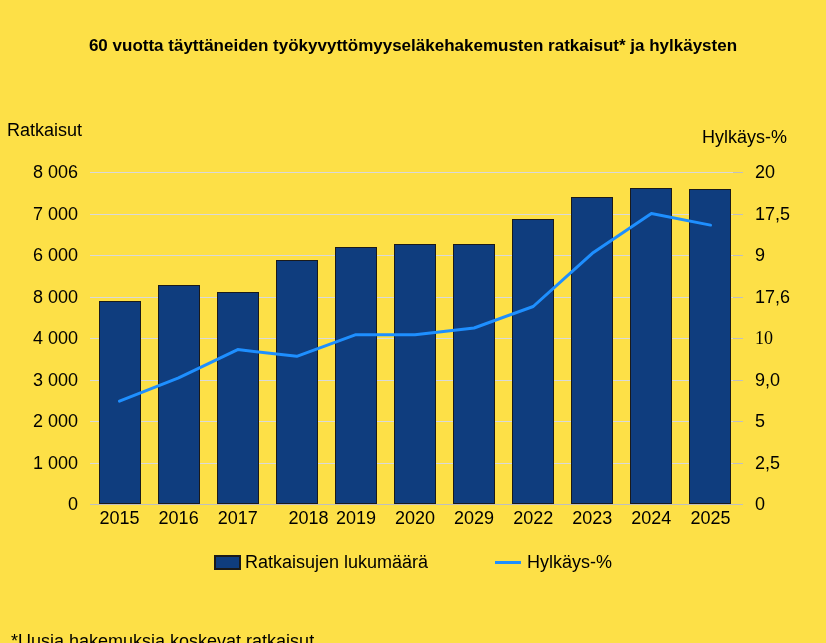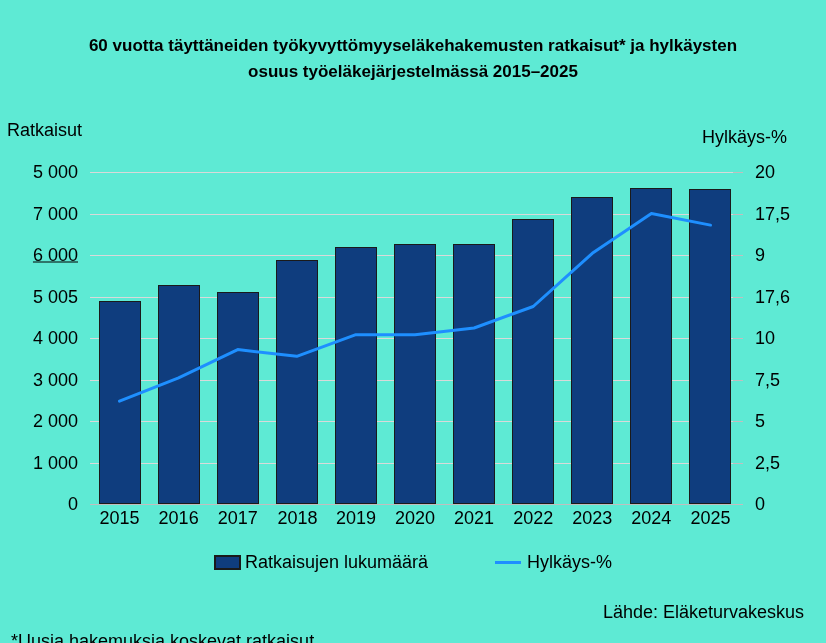--- a/index.html
+++ b/index.html
@@ -4,7 +4,7 @@
 <style>
   html,body{margin:0;padding:0;background:#fff;}
   .root{
-    position:relative;width:826px;height:643px;background:#5eead4;
+    position:relative;width:826px;height:643px;background:#fde047;
     font-family:"Liberation Sans",sans-serif;color:#000;overflow:hidden;
   }
   .title{

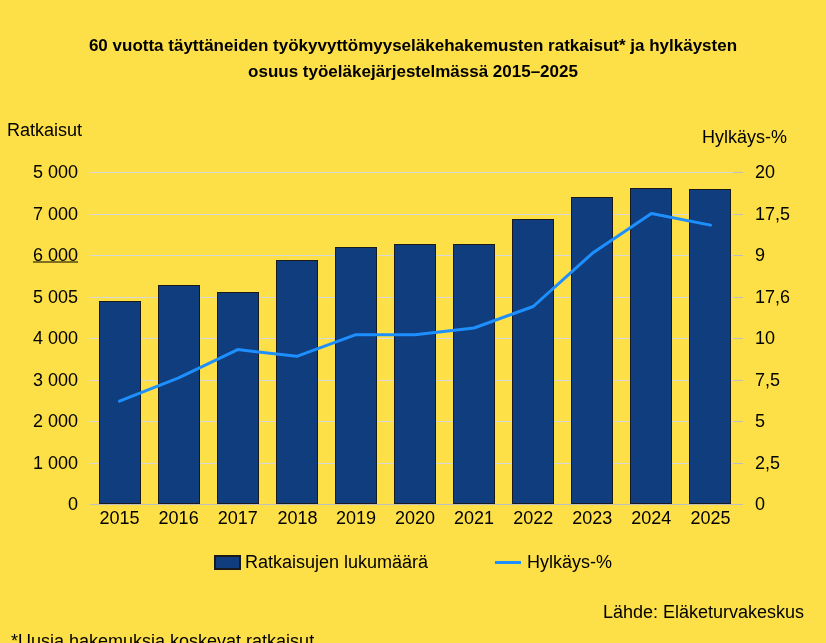--- a/index.html
+++ b/index.html
@@ -48,7 +48,6 @@
 
   <div class="title">
     <div>60 vuotta täyttäneiden työkyvyttömyyseläkehakemusten ratkaisut* ja hylkäysten</div>
-    <div>osuus työeläkejärjestelmässä 2015–2025</div>
   </div>
 
   <div class="axis-title left">Ratkaisut</div>

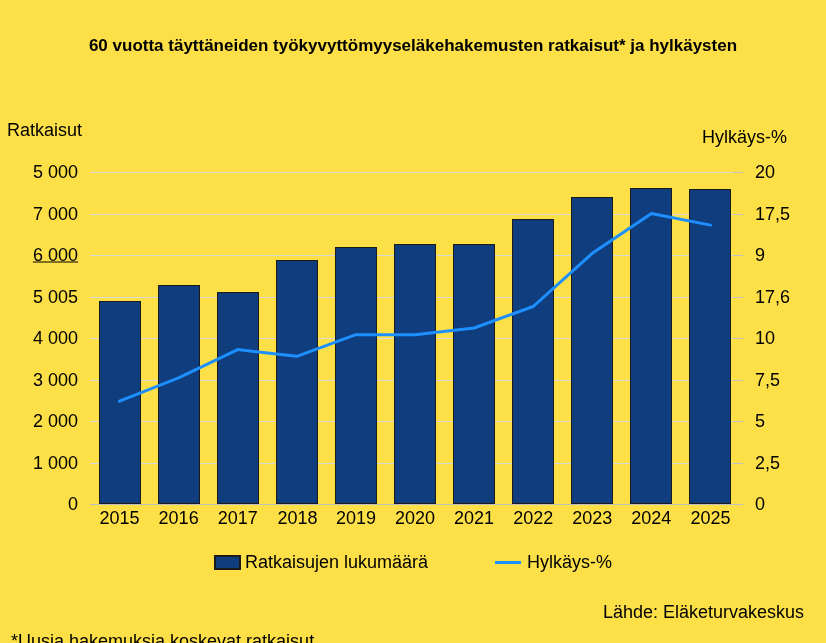--- a/index.html
+++ b/index.html
@@ -54,7 +54,7 @@
   <div class="axis-title right">Hylkäys-%</div>
 
   <div class="ticks left" id="left-ticks">
-      <span class="tick" style="top: 0px;">5 000</span>
+      <span class="tick" style="top: 0px;">8 006</span>
       <span class="tick" style="top: 41.5px;">7 000</span>
       <span class="tick" style="top: 83px; text-decoration: underline;">6 000</span>
       <span class="tick" style="top: 124.5px;">5 005</span>

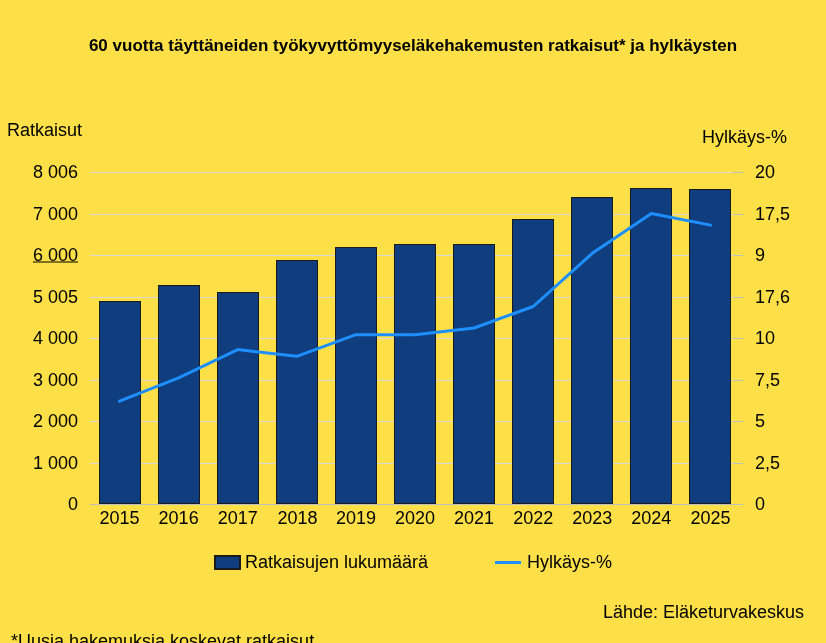--- a/index.html
+++ b/index.html
@@ -56,7 +56,7 @@
   <div class="ticks left" id="left-ticks">
       <span class="tick" style="top: 0px;">8 006</span>
       <span class="tick" style="top: 41.5px;">7 000</span>
-      <span class="tick" style="top: 83px; text-decoration: underline;">6 000</span>
+      <span class="tick" style="top: 83px;">6 000</span>
       <span class="tick" style="top: 124.5px;">5 005</span>
       <span class="tick" style="top: 166px;">4 000</span>
       <span class="tick" style="top: 207.5px;">3 000</span>

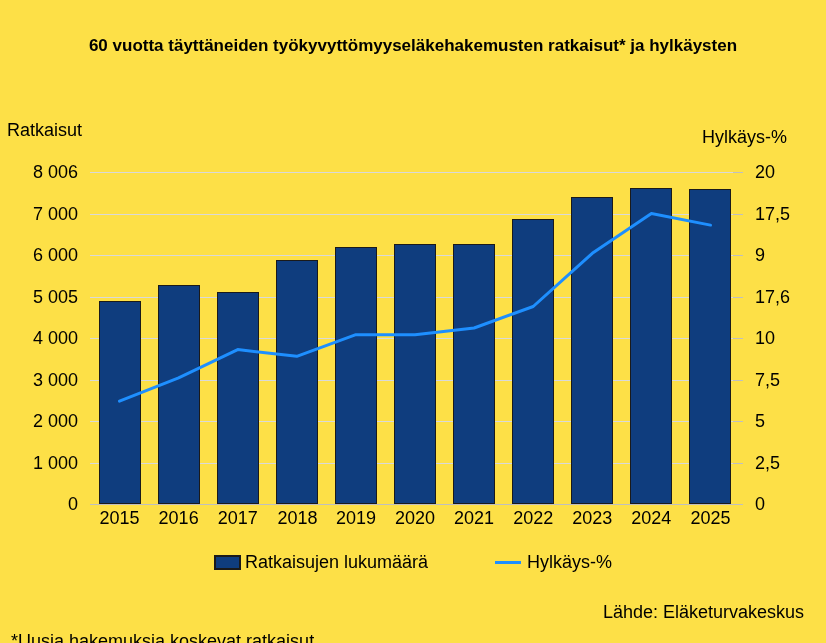--- a/index.html
+++ b/index.html
@@ -57,7 +57,7 @@
       <span class="tick" style="top: 0px;">8 006</span>
       <span class="tick" style="top: 41.5px;">7 000</span>
       <span class="tick" style="top: 83px;">6 000</span>
-      <span class="tick" style="top: 124.5px;">5 005</span>
+      <span class="tick" style="top: 124.5px;">8 000</span>
       <span class="tick" style="top: 166px;">4 000</span>
       <span class="tick" style="top: 207.5px;">3 000</span>
       <span class="tick" style="top: 249px;">2 000</span>

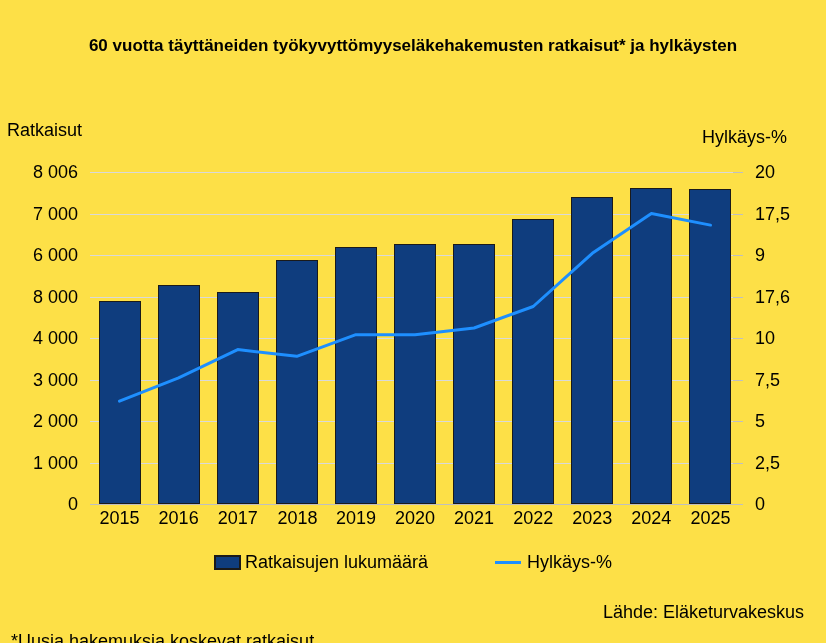--- a/index.html
+++ b/index.html
@@ -69,7 +69,7 @@
       <span class="tick" style="top: 41.5px;">17,5</span>
       <span class="tick" style="top: 83px;">9</span>
       <span class="tick" style="top: 124.5px;">17,6</span>
-      <span class="tick" style="top: 166px;">10</span>
+      <span class="tick" style="top: 166px; font-family: Liberation Serif, serif;">10</span>
       <span class="tick" style="top: 207.5px;">7,5</span>
       <span class="tick" style="top: 249px;">5</span>
       <span class="tick" style="top: 290.5px;">2,5</span>

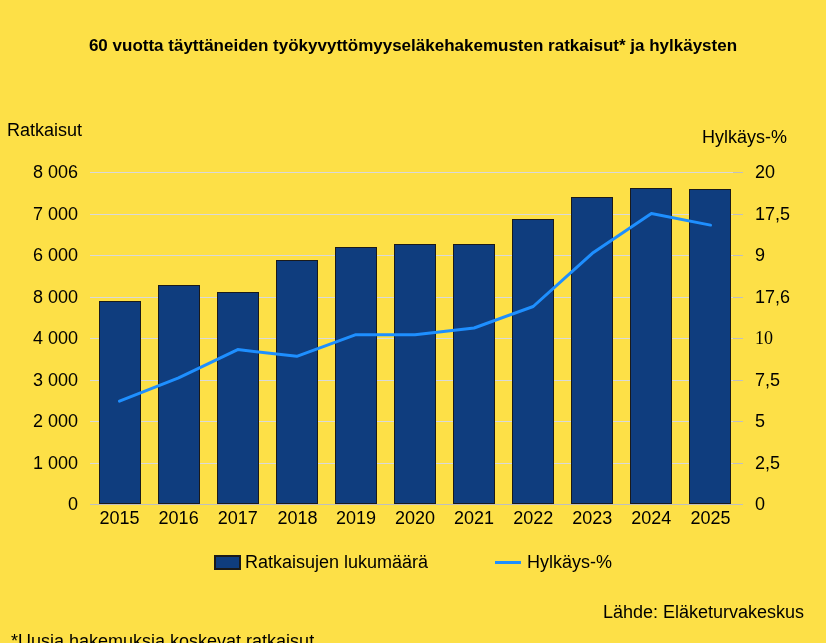--- a/index.html
+++ b/index.html
@@ -70,7 +70,7 @@
       <span class="tick" style="top: 83px;">9</span>
       <span class="tick" style="top: 124.5px;">17,6</span>
       <span class="tick" style="top: 166px; font-family: Liberation Serif, serif;">10</span>
-      <span class="tick" style="top: 207.5px;">7,5</span>
+      <span class="tick" style="top: 207.5px;">9,0</span>
       <span class="tick" style="top: 249px;">5</span>
       <span class="tick" style="top: 290.5px;">2,5</span>
       <span class="tick" style="top: 332px;">0</span>

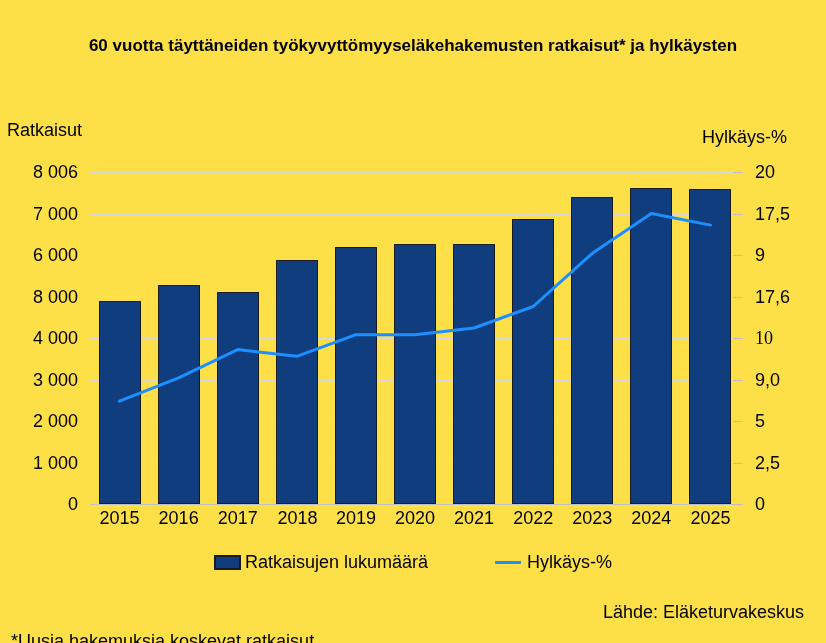--- a/index.html
+++ b/index.html
@@ -115,7 +115,7 @@
       <span class="xlabel" style="left: 0px; width: 59.0909px;">2015</span>
       <span class="xlabel" style="left: 59.0909px; width: 59.0909px;">2016</span>
       <span class="xlabel" style="left: 118.182px; width: 59.0909px;">2017</span>
-      <span class="xlabel" style="left: 178px; width: 59.0909px;">2018</span>
+      <span class="xlabel" style="left: 189px; width: 59.0909px;">2018</span>
       <span class="xlabel" style="left: 236.364px; width: 59.0909px;">2019</span>
       <span class="xlabel" style="left: 295.455px; width: 59.0909px;">2020</span>
       <span class="xlabel" style="left: 354.545px; width: 59.0909px;">2021</span>

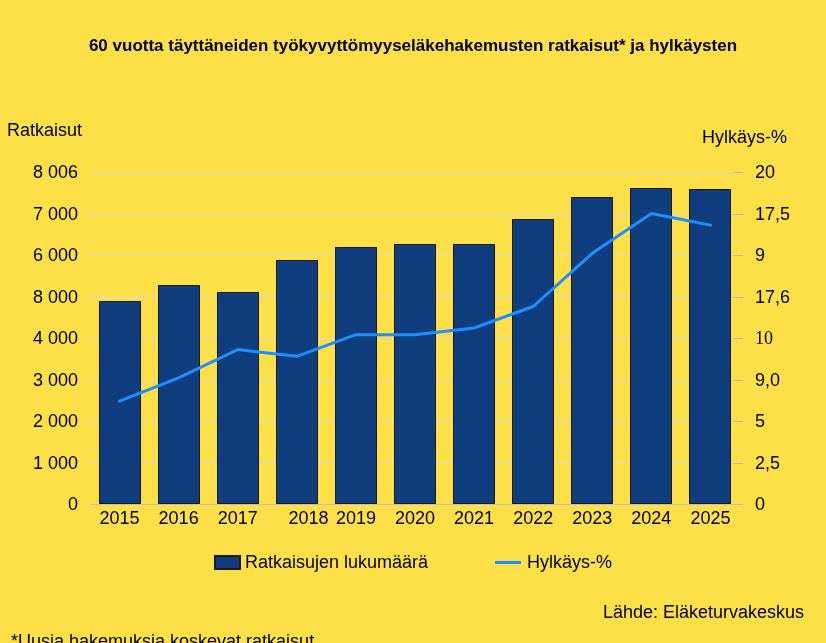--- a/index.html
+++ b/index.html
@@ -118,7 +118,7 @@
       <span class="xlabel" style="left: 189px; width: 59.0909px;">2018</span>
       <span class="xlabel" style="left: 236.364px; width: 59.0909px;">2019</span>
       <span class="xlabel" style="left: 295.455px; width: 59.0909px;">2020</span>
-      <span class="xlabel" style="left: 354.545px; width: 59.0909px;">2021</span>
+      <span class="xlabel" style="left: 354.545px; width: 59.0909px;">2029</span>
       <span class="xlabel" style="left: 413.636px; width: 59.0909px;">2022</span>
       <span class="xlabel" style="left: 472.727px; width: 59.0909px;">2023</span>
       <span class="xlabel" style="left: 531.818px; width: 59.0909px;">2024</span>

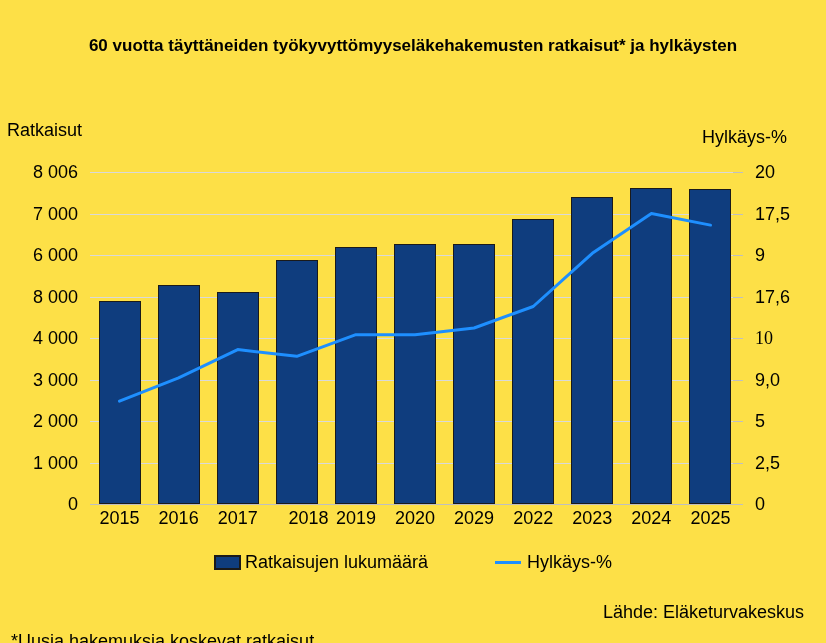--- a/index.html
+++ b/index.html
@@ -137,7 +137,6 @@
   </div>
 
   <div class="footnote">*Uusia hakemuksia koskevat ratkaisut</div>
-  <div class="source">Lähde: Eläketurvakeskus</div>
 
 </div>
 

